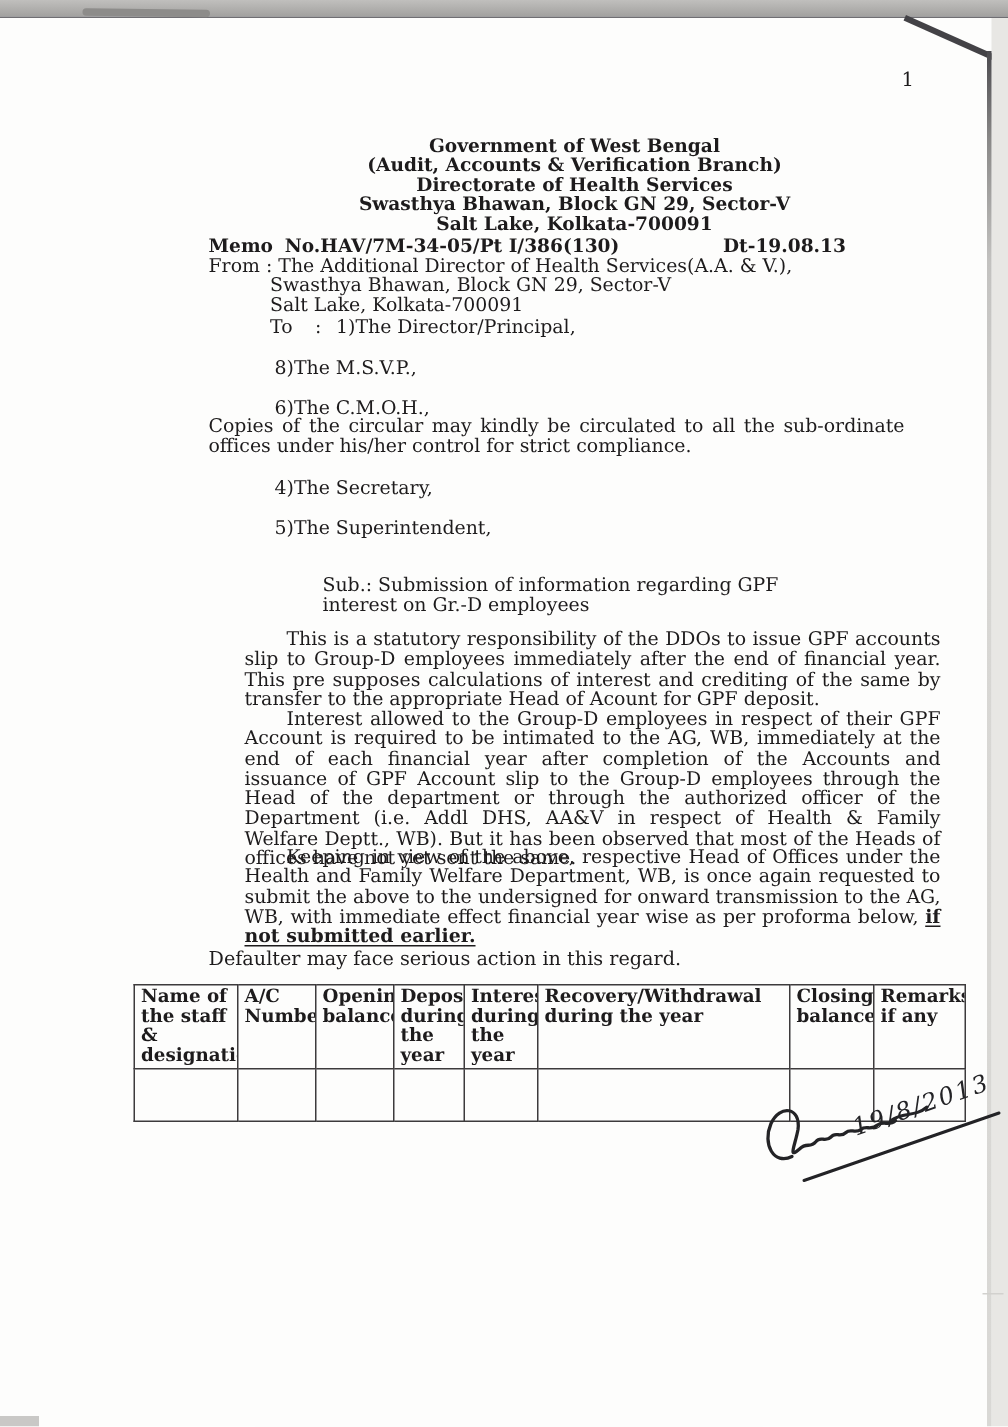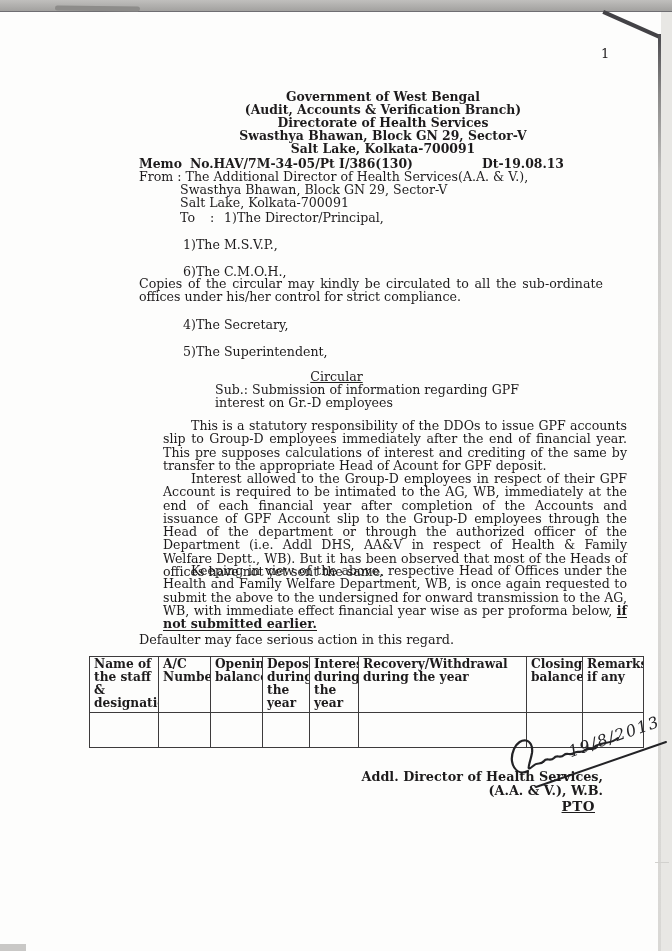--- a/index.html
+++ b/index.html
@@ -102,7 +102,7 @@
   <div class="toline">
     <span class="tolabel">To</span><span class="tocolon">:</span><span>1)The Director/Principal,</span>
   </div>
-  <div class="toitem" style="top:237px">1)The M.S.V.P.,</div>
+  <div class="toitem" style="top:237px">8)The M.S.V.P.,</div>
   <div class="toitem" style="top:264px">6)The C.M.O.H.,</div>
   <div class="note" style="top:277px">Copies of the circular may kindly be circulated to all the sub-ordinate offices under his/her control for strict compliance.</div>
   <div class="toitem" style="top:317px">4)The Secretary,</div>

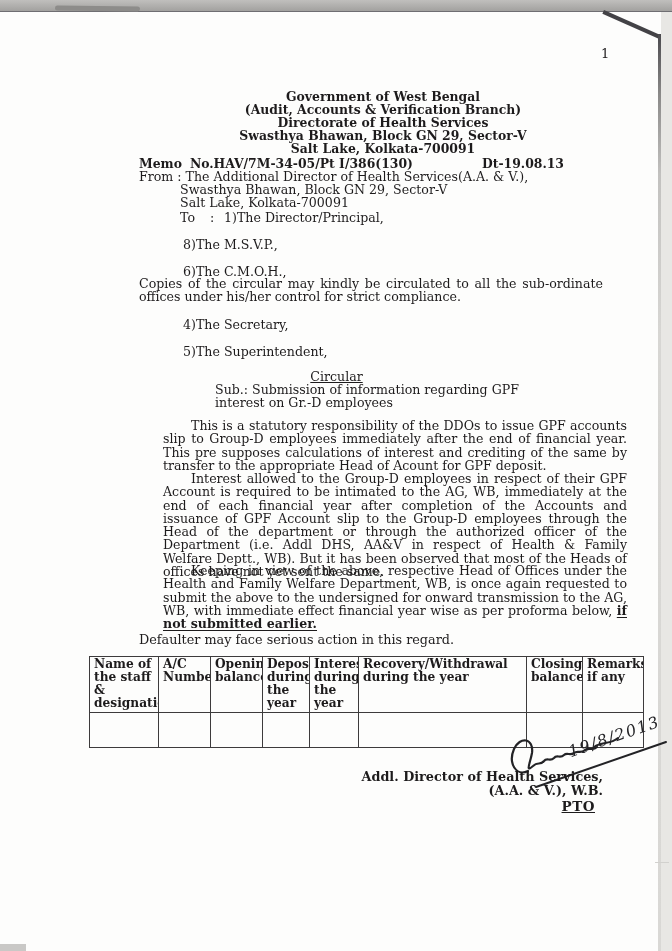--- a/index.html
+++ b/index.html
@@ -108,7 +108,6 @@
   <div class="toitem" style="top:317px">4)The Secretary,</div>
   <div class="toitem" style="top:344px">5)The Superintendent,</div>
 
-  <div class="circ-title"><span>Circular</span></div>
   <div class="subblock">Sub.: Submission of information regarding GPF interest on Gr.-D employees</div>
 
   <div class="para" style="top:419px">This is a statutory responsibility of the DDOs to issue GPF accounts slip to Group-D employees immediately after the end of financial year. This pre supposes calculations of interest and crediting of the same by transfer to the appropriate Head of Acount  for GPF deposit.</div>

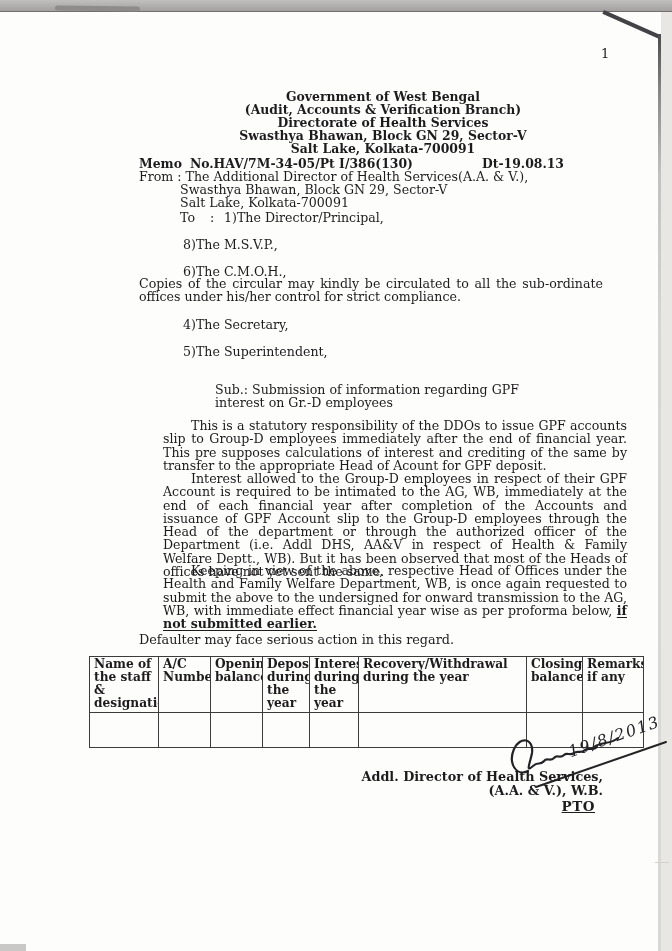--- a/index.html
+++ b/index.html
@@ -157,11 +157,6 @@
   </svg>
   <div class="hand-date">19/8/2013</div>
 
-  <div class="sigblock">
-    <div>Addl. Director of Health Services,</div>
-    <div>(A.A. &amp; V.), W.B.</div>
-    <span class="pto">PTO</span>
-  </div>
 
 </div>
 

